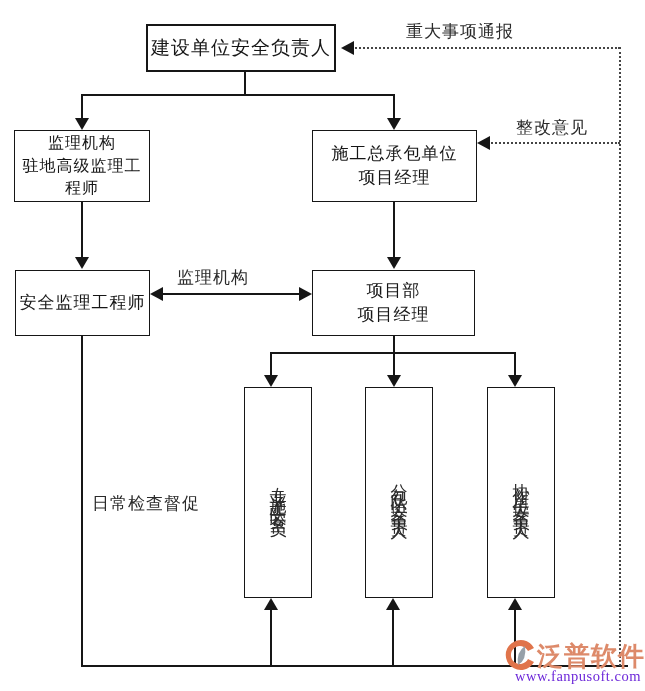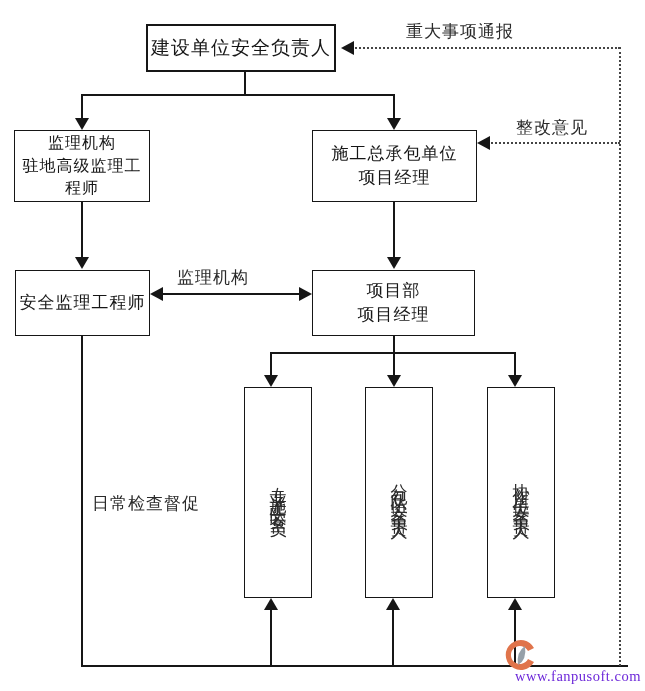--- a/index.html
+++ b/index.html
@@ -183,6 +183,7 @@
     <path d="M30 9 A15 15 0 1 0 30 23 L24 20 A9 9 0 1 1 24 12 Z" fill="#e0744b"></path>
     <path d="M21 7 Q12 13 14 26 Q23 21 21 7 Z" fill="#97a0a8"></path>
   </svg>
+  <div class="brand">泛普软件</div>
   <div class="brand-url">www.fanpusoft.com</div>
 
 </div>

